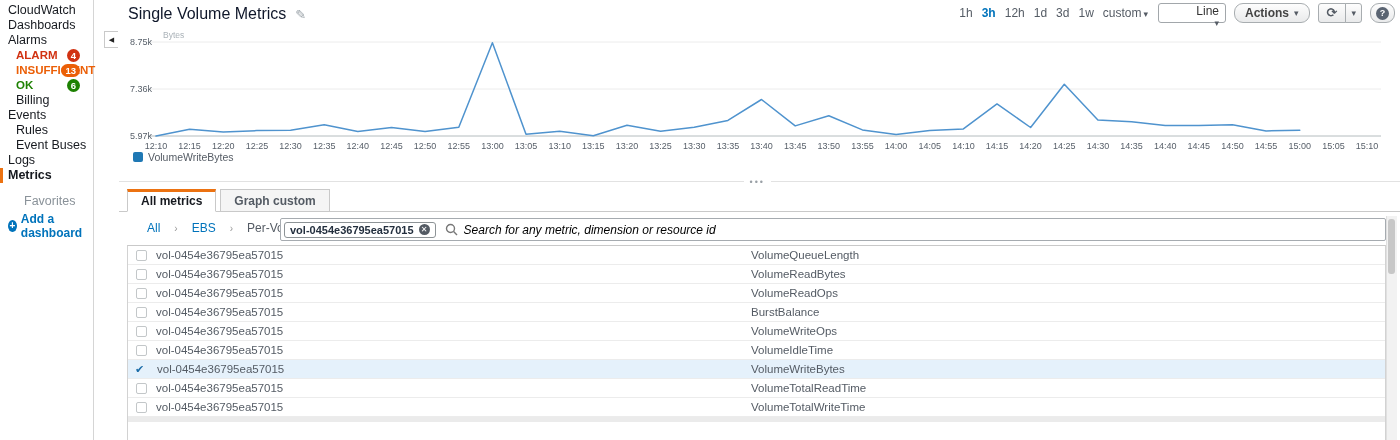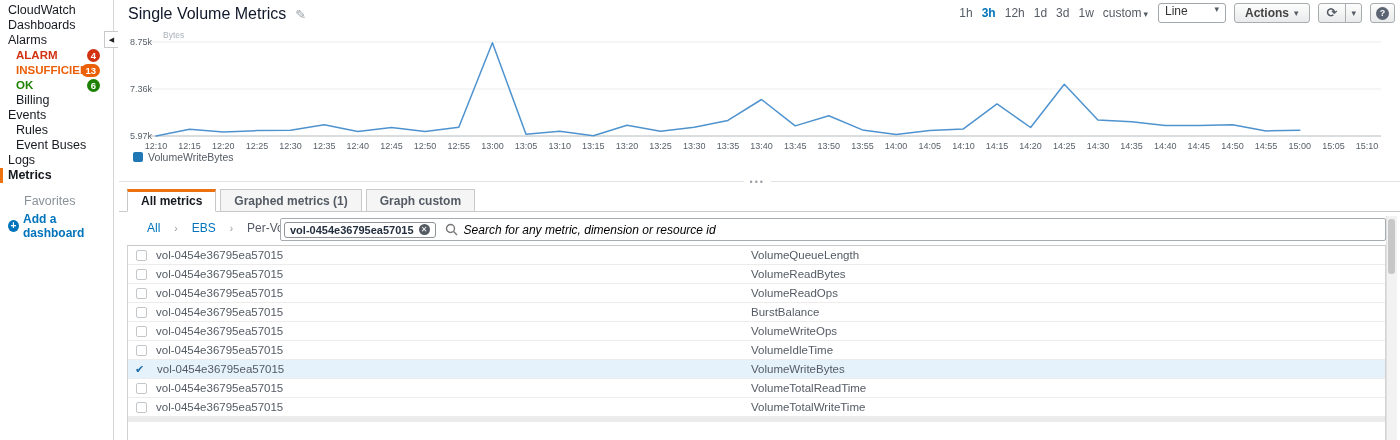--- a/index.html
+++ b/index.html
@@ -7,7 +7,7 @@
     font-family:"Liberation Sans","DejaVu Sans",sans-serif; color:#16191f; }
 
   
-  .sidebar { position:absolute; left:0; top:0; width:114px; height:440px;
+  .sidebar { position:absolute; left:0; top:0; width:94px; height:440px;
     background:#fff; border-right:1px solid #d5d5d5; padding-top:3px; z-index:5; }
   .side-item { position:relative; height:15px; line-height:15px; font-size:12.5px;
     padding-left:8px; color:#16191f; white-space:nowrap; cursor:pointer; }

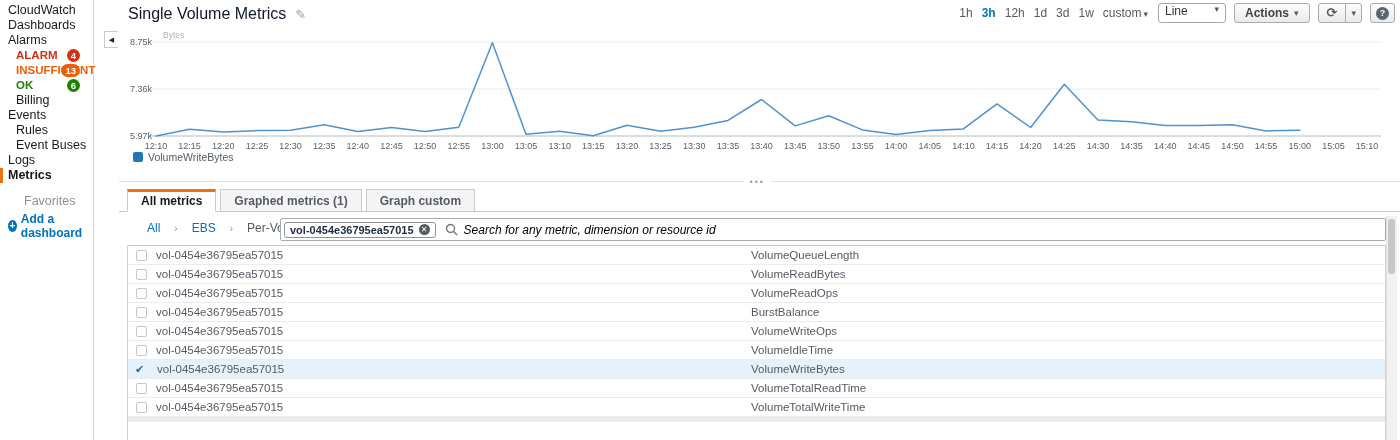--- a/index.html
+++ b/index.html
@@ -41,8 +41,8 @@
   .range.selected { color:#0073bb; font-weight:bold; }
   .range .caret { font-size:9px; color:#545b64; margin-left:2px; }
   .sel { width:68px; height:20px; background:#fff; border:1px solid #a2a7ab; border-radius:3px;
-    display:flex; align-items:flex-start; justify-content:space-between; padding:0 6px;
-    font-size:12px; color:#333; cursor:pointer; }
+    display:flex; align-items:flex-end; justify-content:space-between; padding:0 6px;
+    font-size:12px; color:#333; cursor:pointer;flex-direction:column; }
   .btn { height:20px; border:1px solid #a8adb0; border-radius:3px;
     background:linear-gradient(#fdfdfd,#e9eaeb); font-size:12px; font-weight:bold; color:#444;
     display:flex; align-items:center; justify-content:center; padding:0 10px; gap:5px; cursor:pointer; }

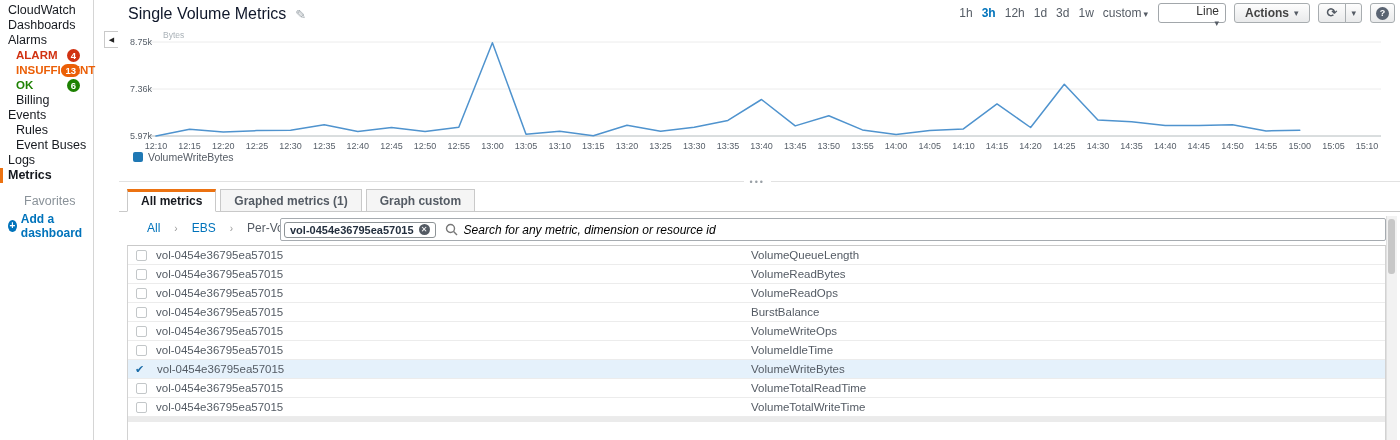--- a/index.html
+++ b/index.html
@@ -43,7 +43,7 @@
   .sel { width:68px; height:20px; background:#fff; border:1px solid #a2a7ab; border-radius:3px;
     display:flex; align-items:flex-end; justify-content:space-between; padding:0 6px;
     font-size:12px; color:#333; cursor:pointer;flex-direction:column; }
-  .btn { height:20px; border:1px solid #a8adb0; border-radius:3px;
+  .btn { height:20px; border:1px solid #a8adb0; border-radius:9px;
     background:linear-gradient(#fdfdfd,#e9eaeb); font-size:12px; font-weight:bold; color:#444;
     display:flex; align-items:center; justify-content:center; padding:0 10px; gap:5px; cursor:pointer; }
   .caret { font-size:9px; color:#545b64; }

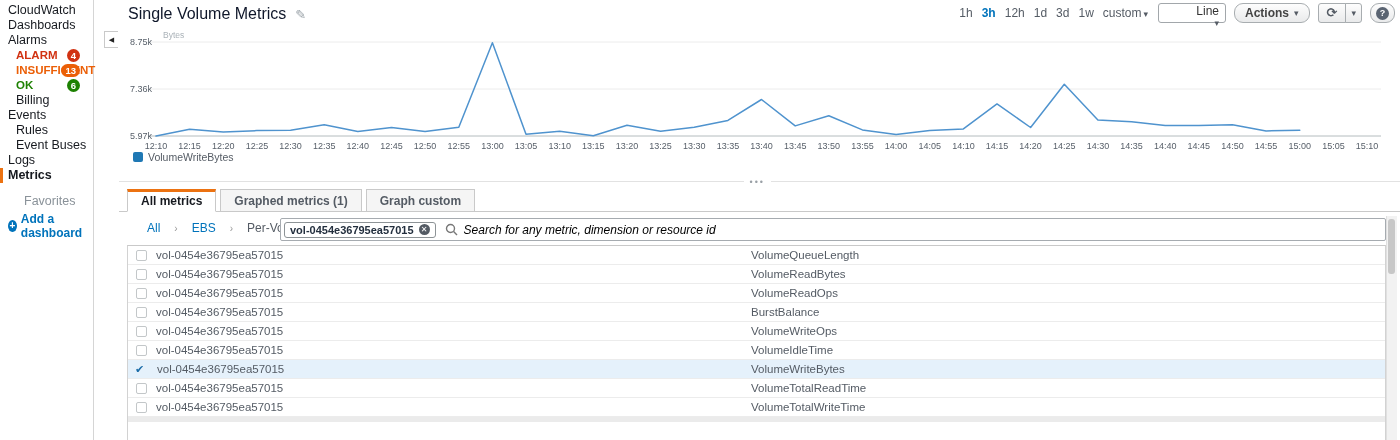--- a/index.html
+++ b/index.html
@@ -242,7 +242,6 @@
   <div class="tabs-line"></div>
   <div class="tabs" id="tabs">
       <div class="tab active">All metrics</div>
-      <div class="tab">Graphed metrics (1)</div>
       <div class="tab">Graph custom</div>
     </div>
 

